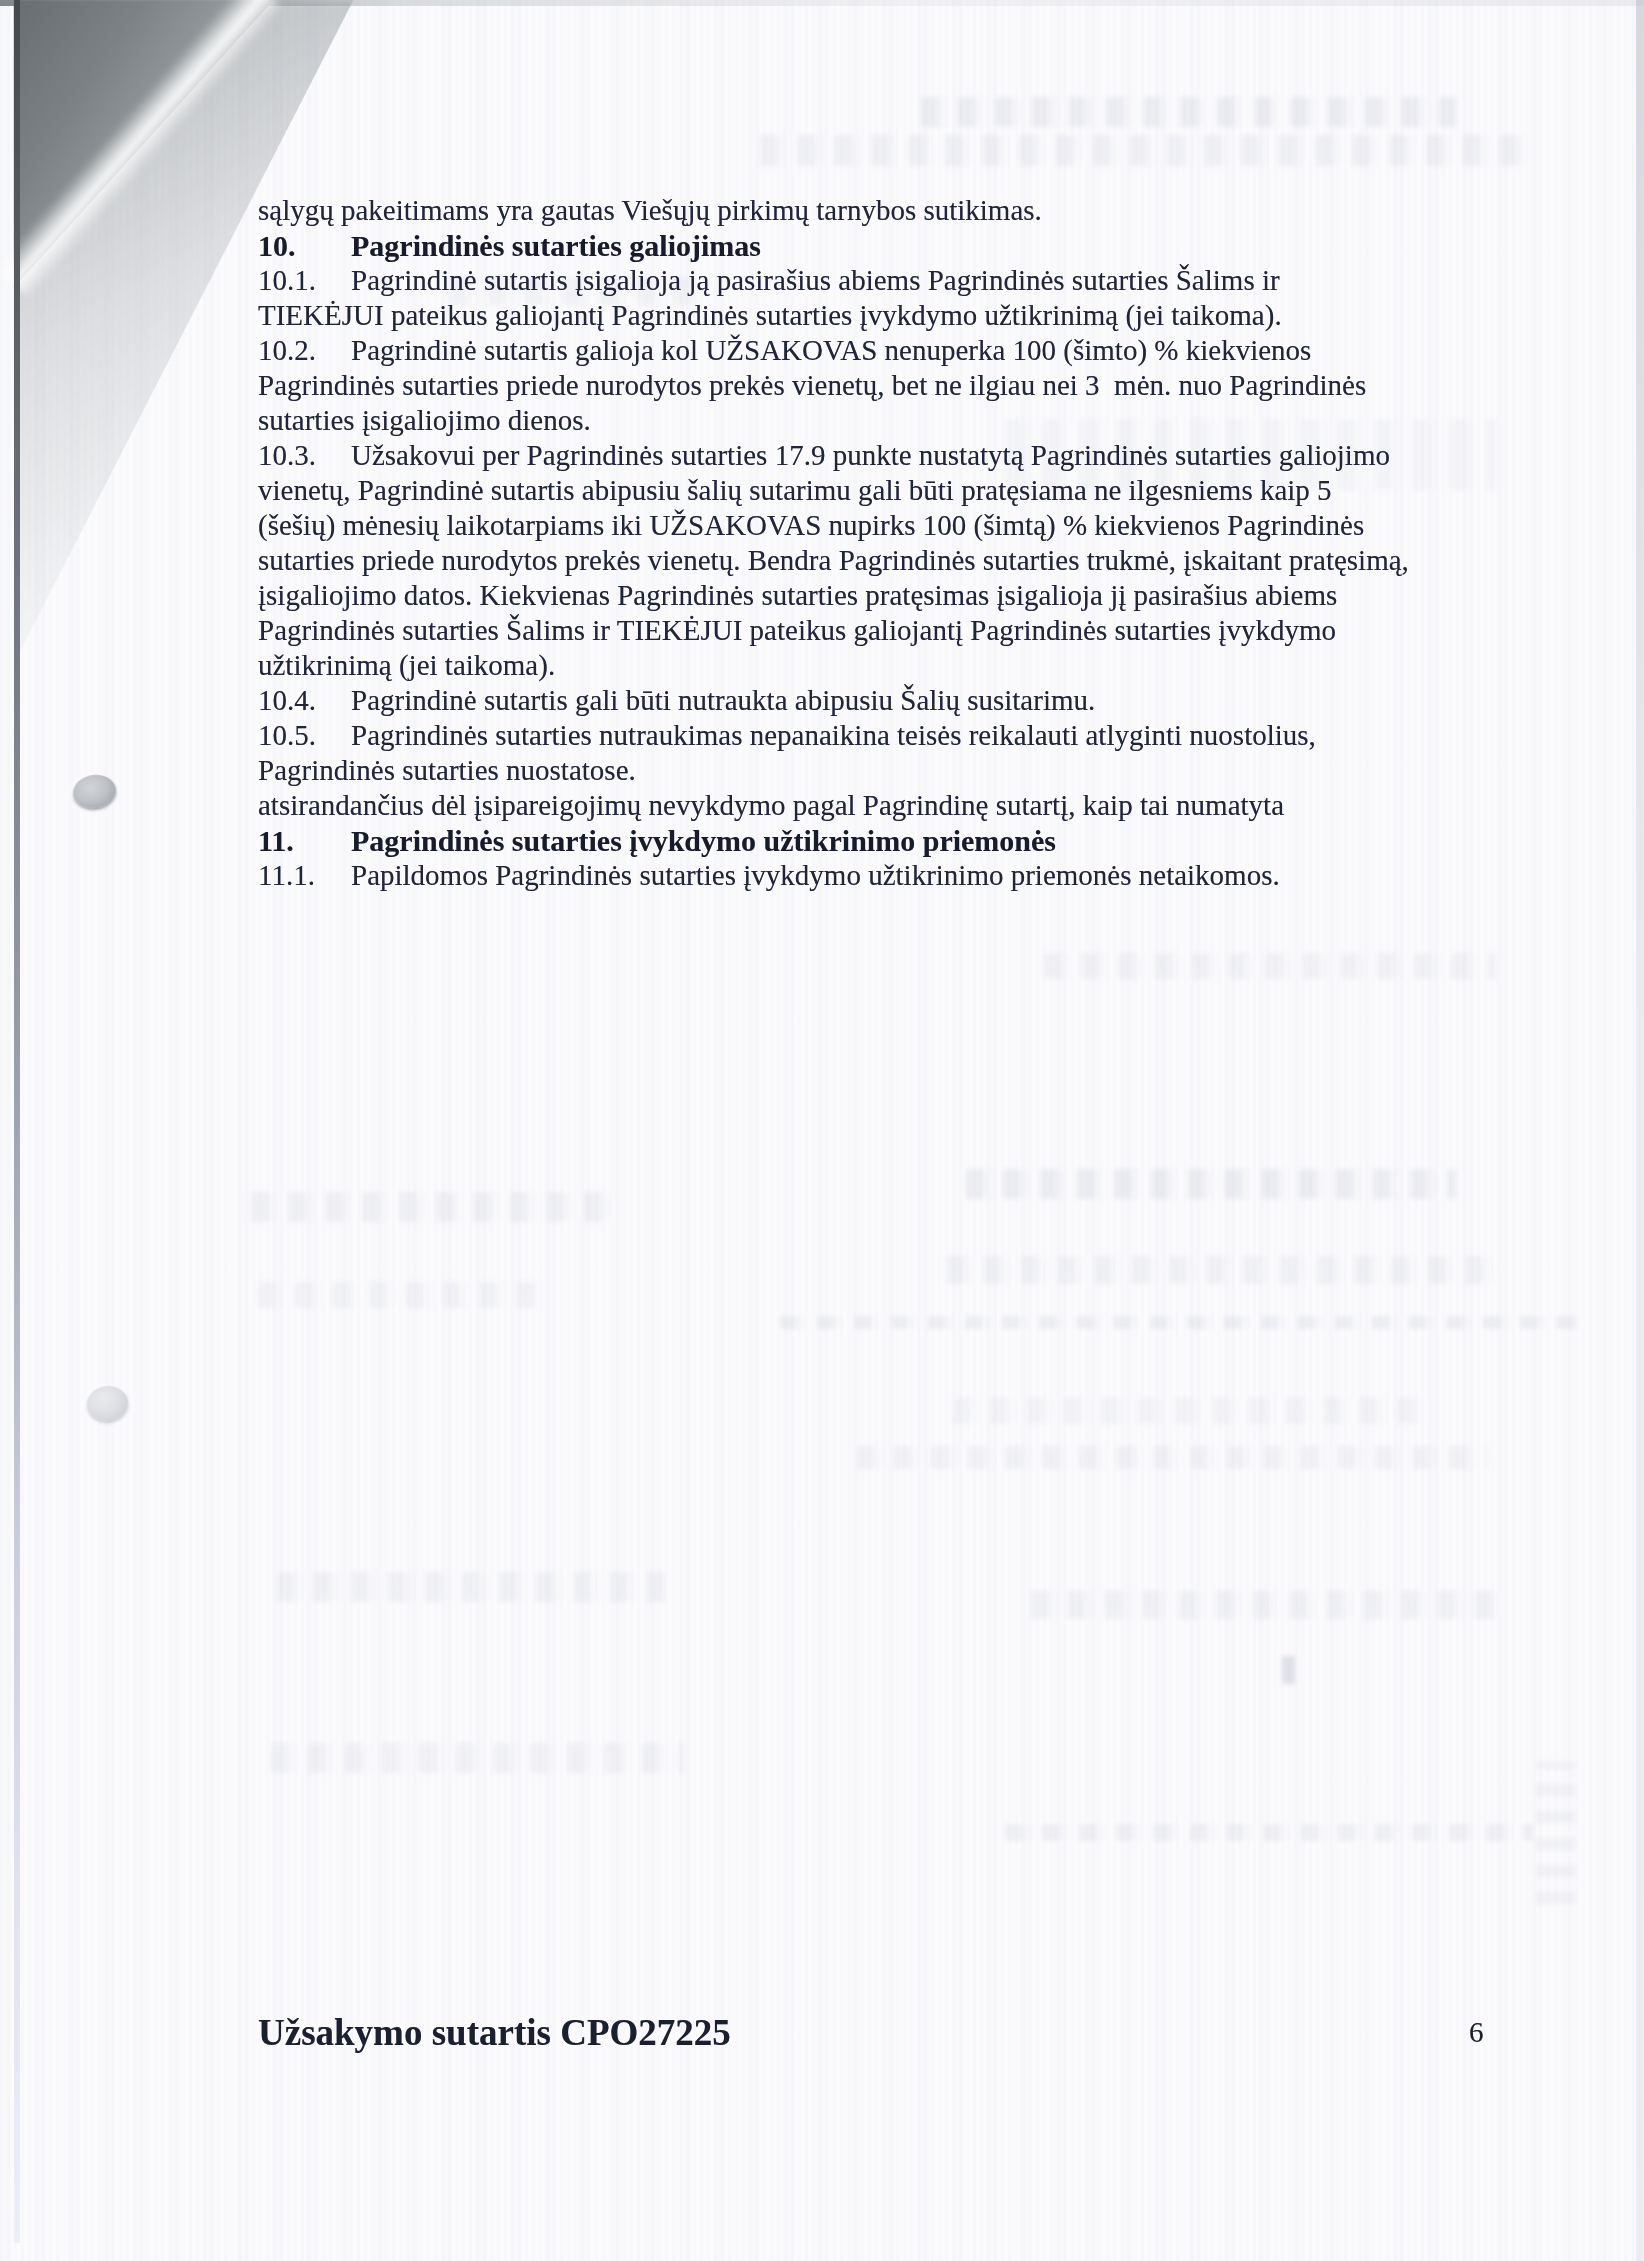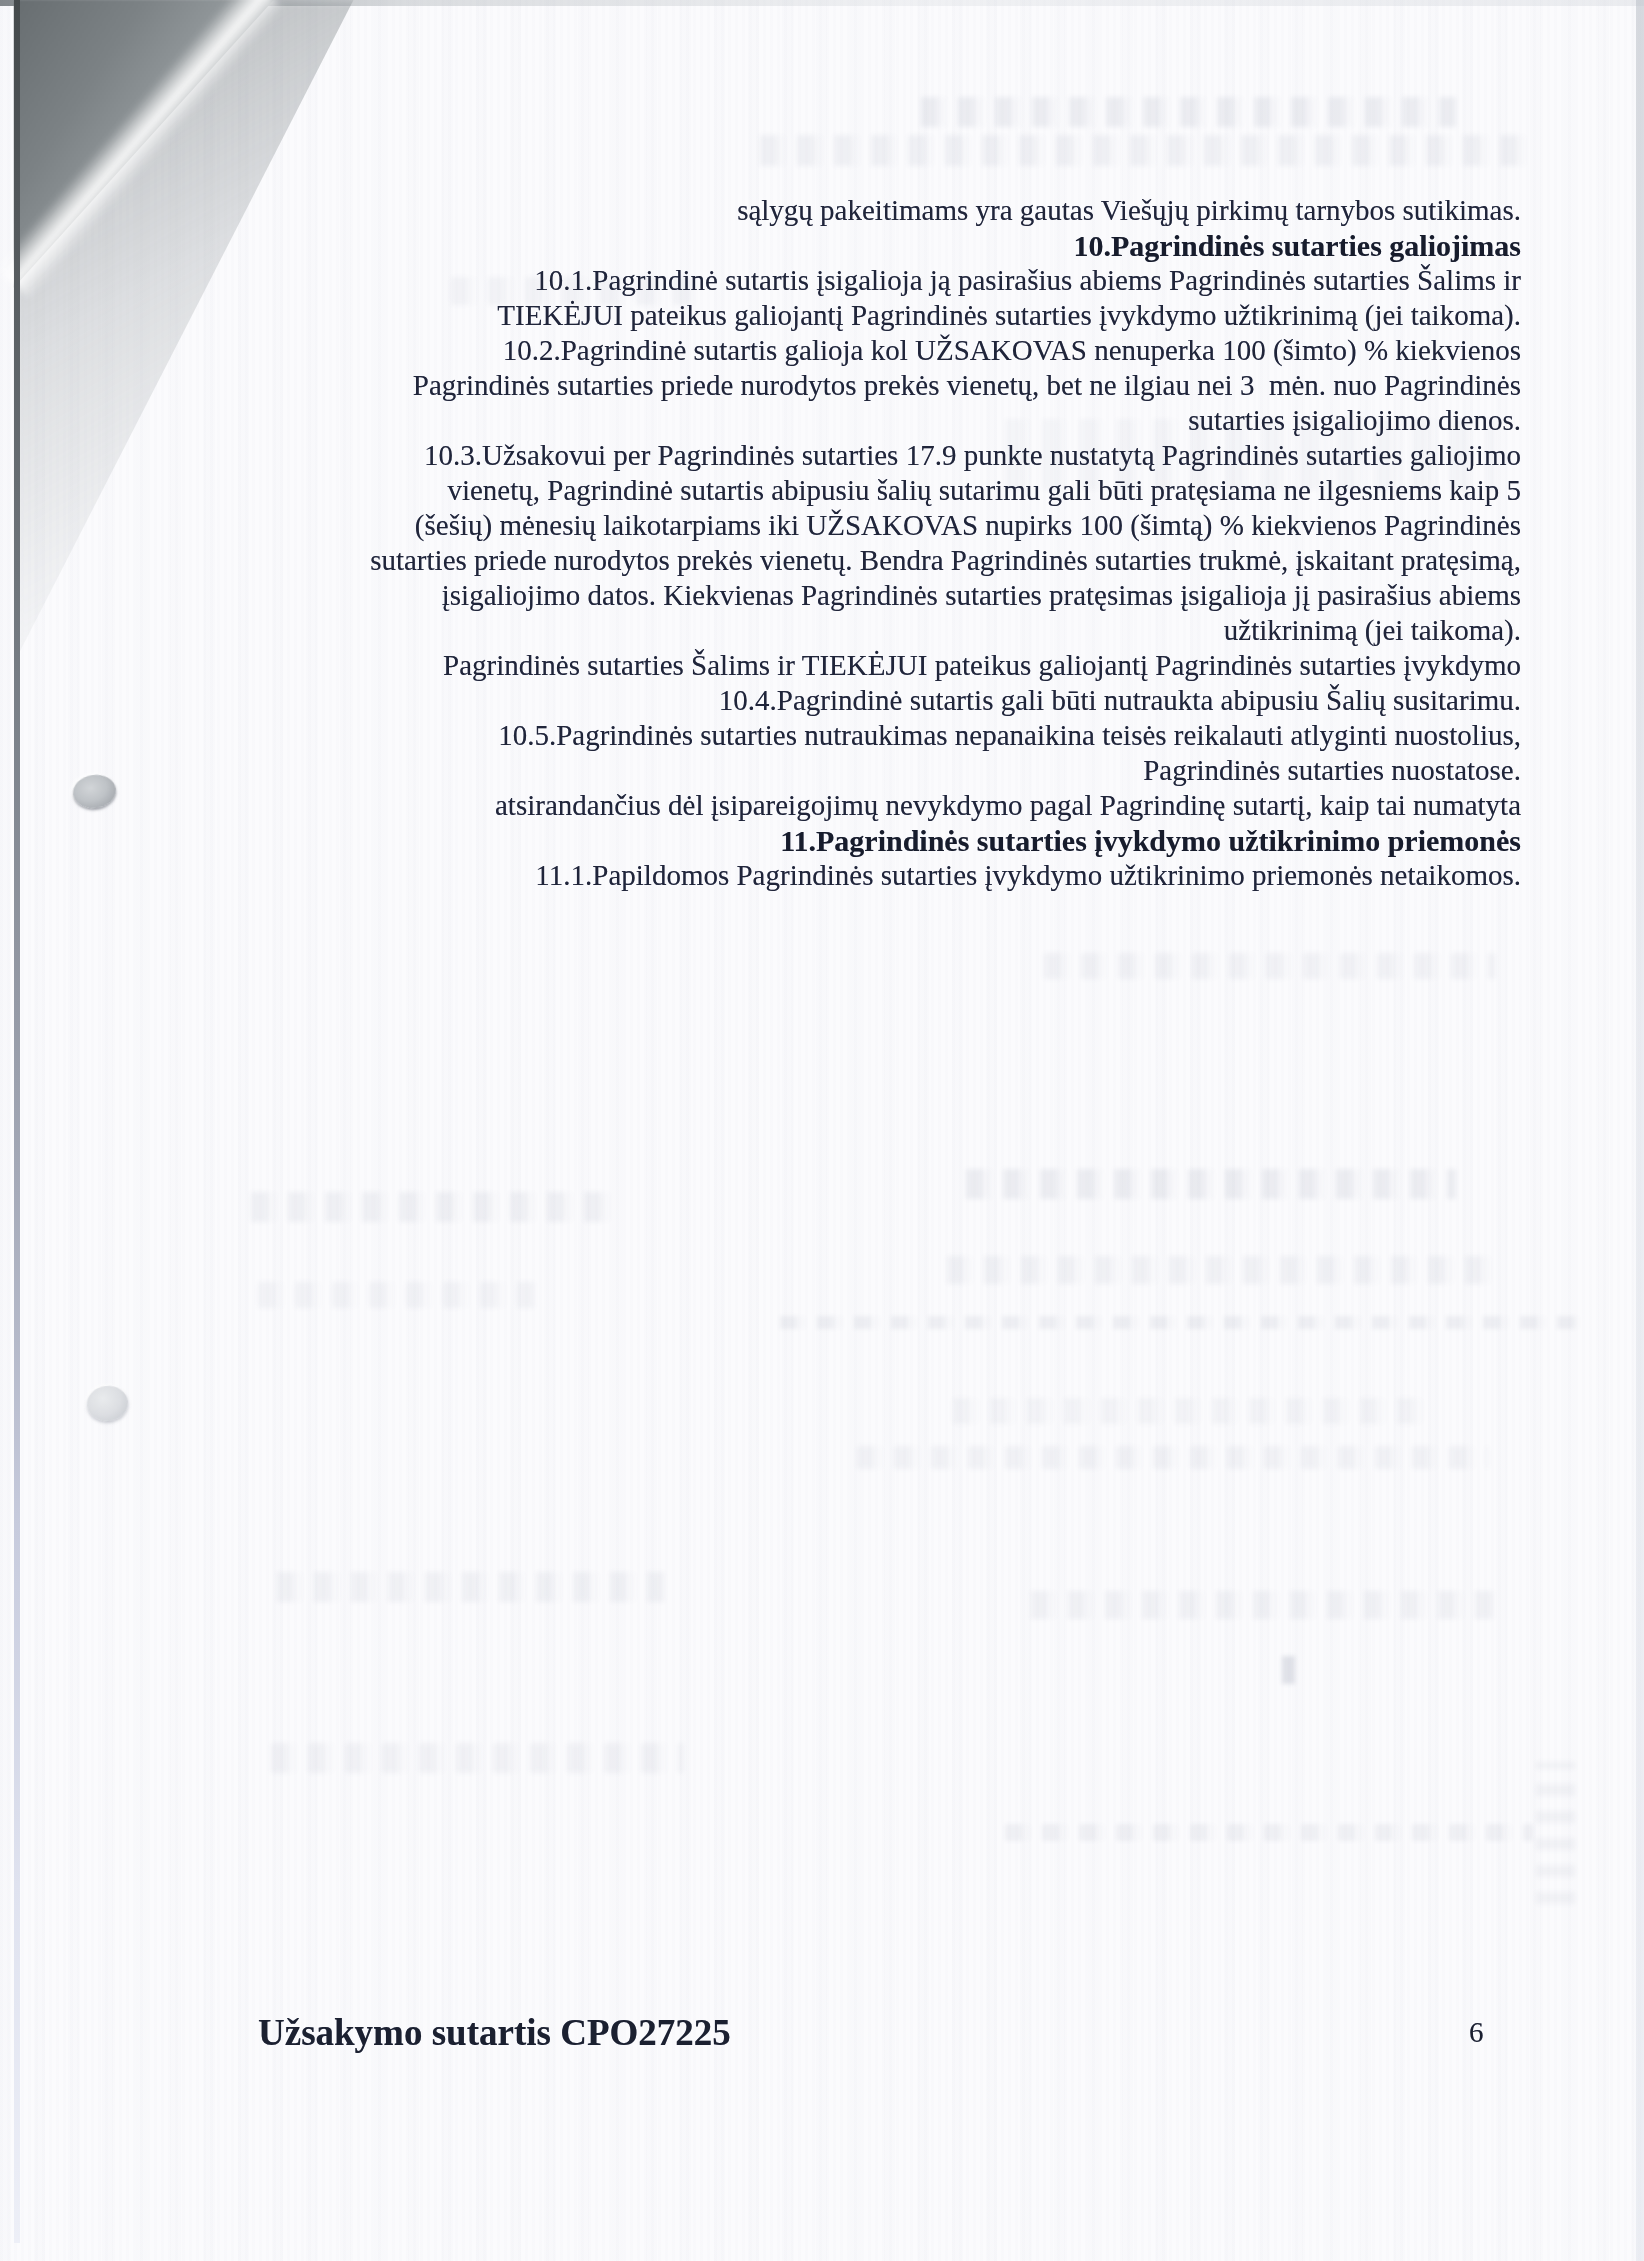--- a/index.html
+++ b/index.html
@@ -50,7 +50,7 @@
   
   .doc{position:absolute;left:258px;top:193px;width:1263px;}
   .doc-line{height:35px;line-height:35px;font-size:29px;white-space:nowrap;
-    text-shadow:0 0 0.6px rgba(35,45,85,.45);text-align:right;}
+    text-shadow:0 0 0.6px rgba(35,45,85,.45);}
   .doc-line .line-text{white-space:pre;}
   .doc-line.heading{font-weight:bold;font-size:30px;color:#171c2c;}
   .gap-above{}

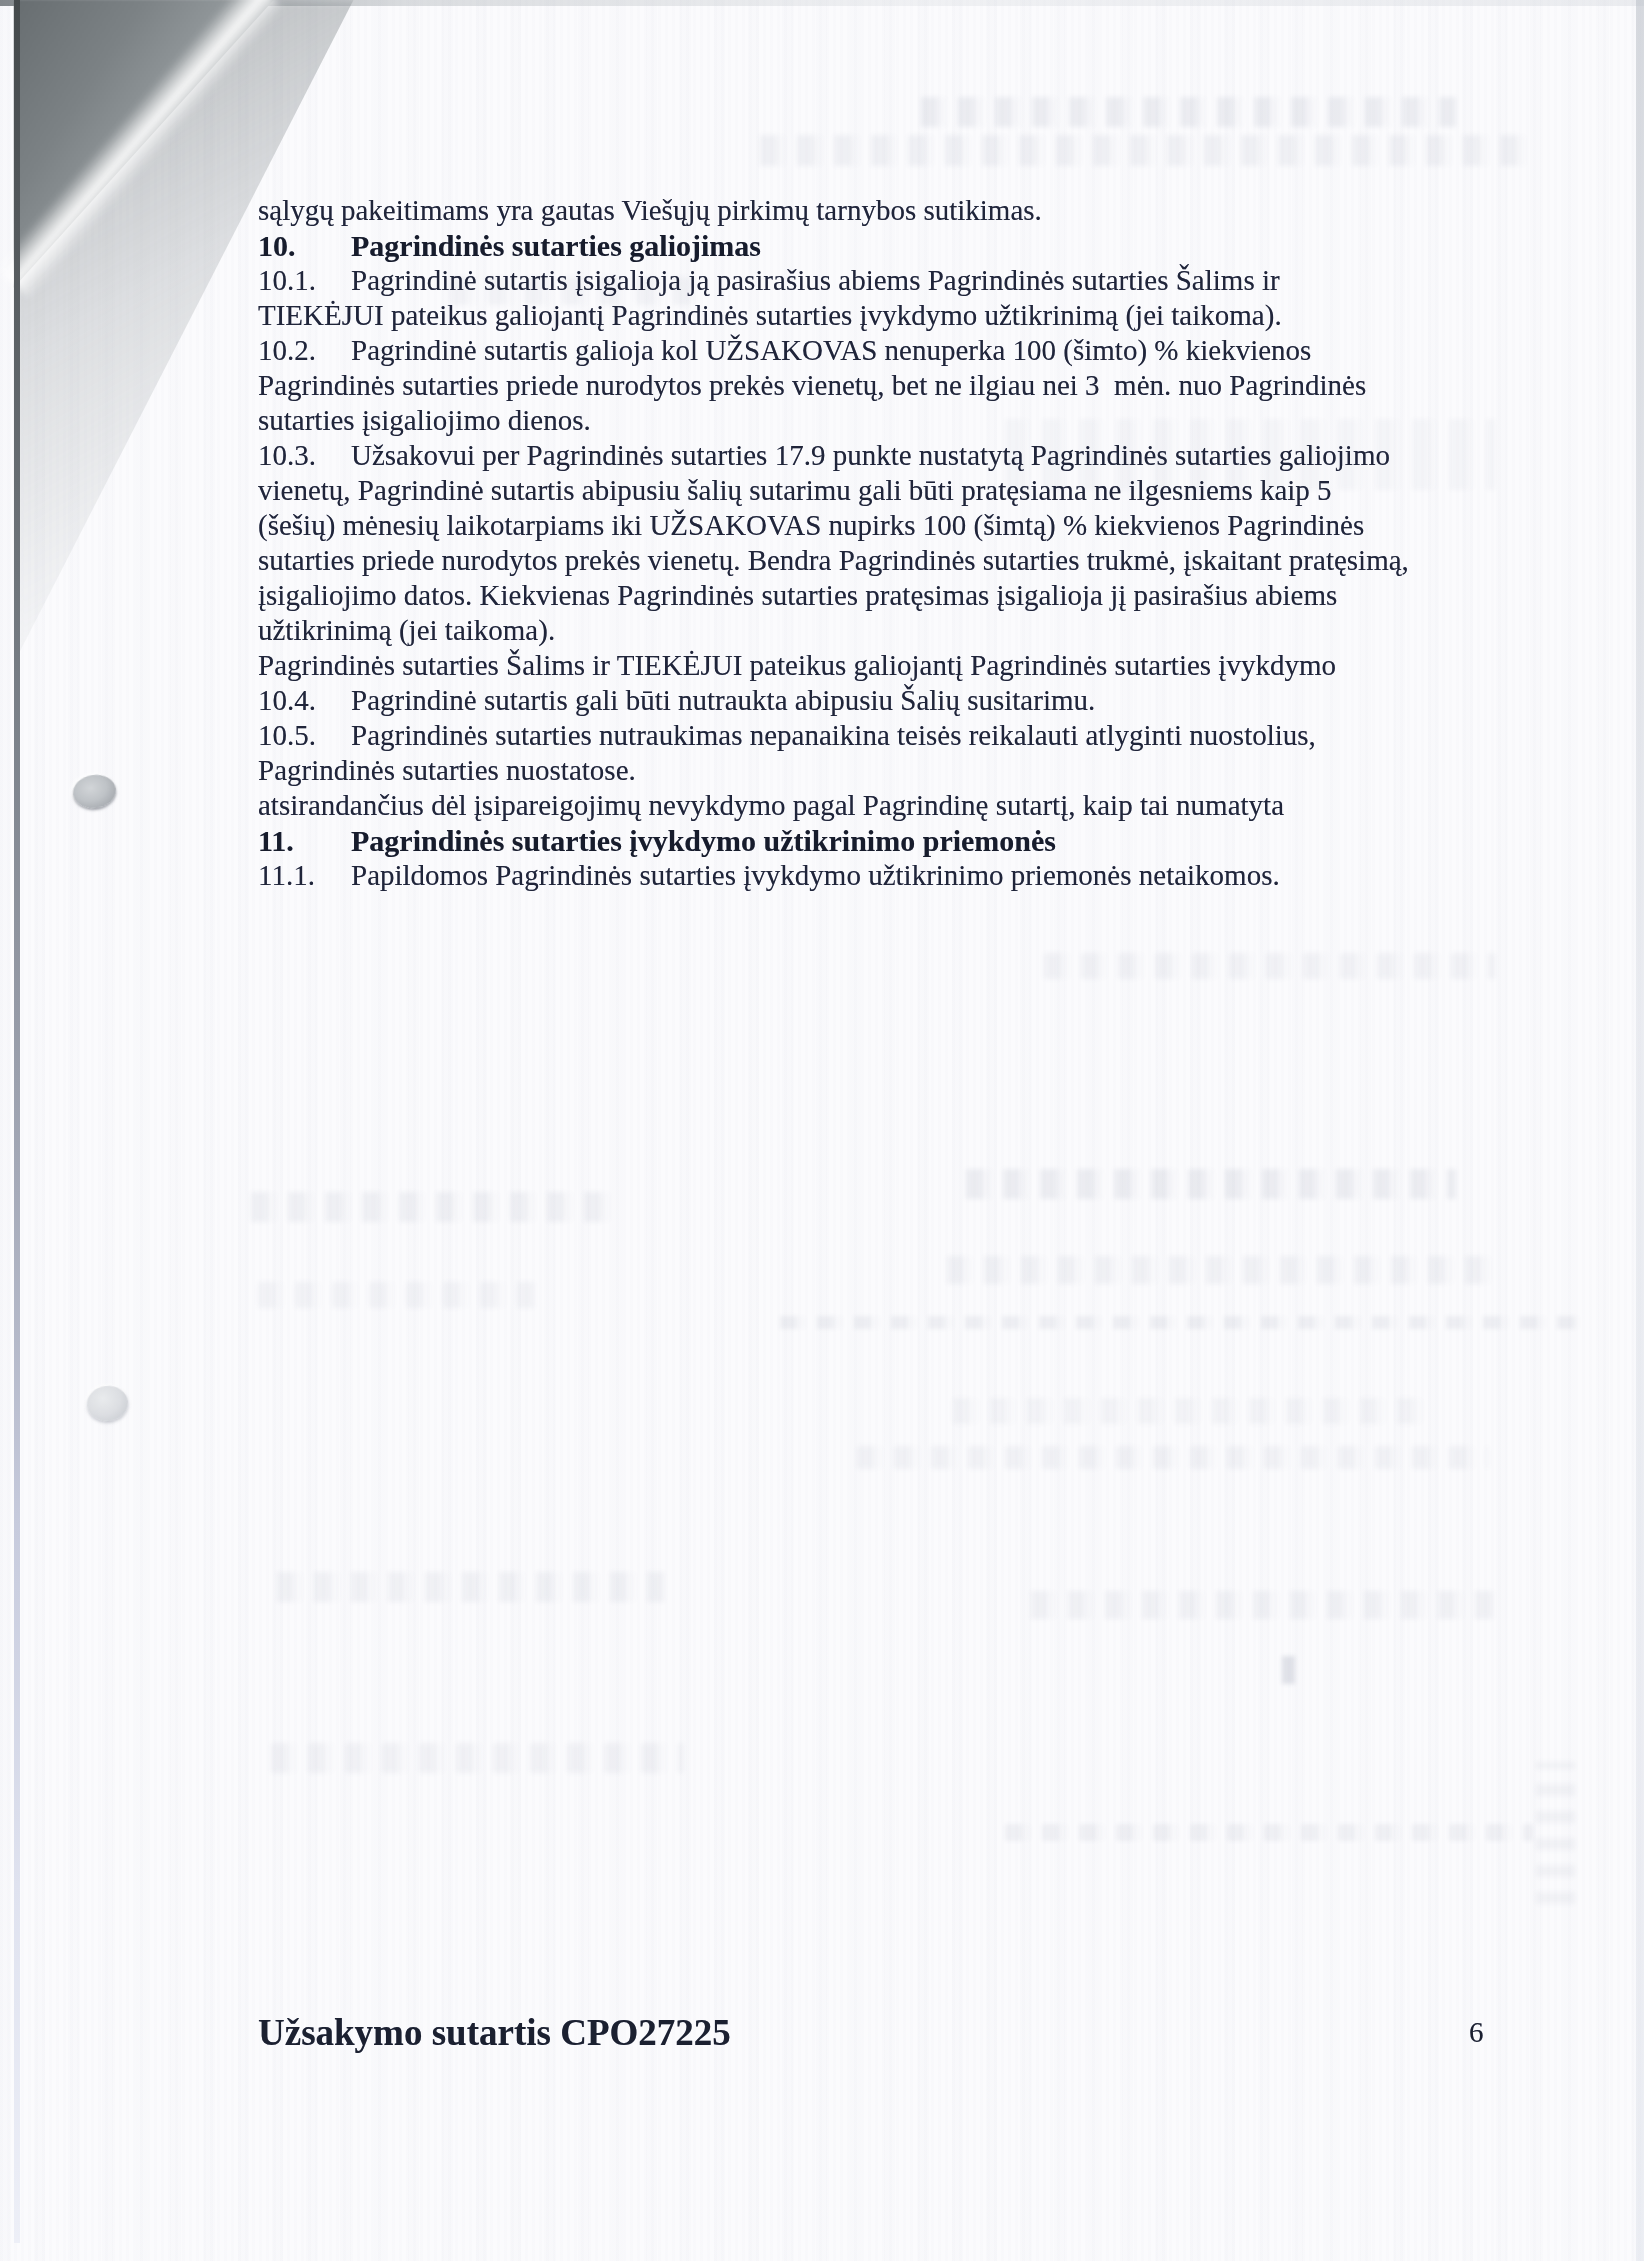--- a/index.html
+++ b/index.html
@@ -108,8 +108,8 @@
       <div class="doc-line"><span class="line-text">(šešių) mėnesių laikotarpiams iki UŽSAKOVAS nupirks 100 (šimtą) % kiekvienos Pagrindinės</span></div>
       <div class="doc-line"><span class="line-text">sutarties priede nurodytos prekės vienetų. Bendra Pagrindinės sutarties trukmė, įskaitant pratęsimą,</span></div>
       <div class="doc-line"><span class="line-text">įsigaliojimo datos. Kiekvienas Pagrindinės sutarties pratęsimas įsigalioja jį pasirašius abiems</span></div>
+      <div class="doc-line"><span class="line-text">Pagrindinės sutarties Šalims ir TIEKĖJUI pateikus galiojantį Pagrindinės sutarties įvykdymo</span></div>
       <div class="doc-line"><span class="line-text">užtikrinimą (jei taikoma).</span></div>
-      <div class="doc-line"><span class="line-text">Pagrindinės sutarties Šalims ir TIEKĖJUI pateikus galiojantį Pagrindinės sutarties įvykdymo</span></div>
       <div class="doc-line"><span class="clause-num">10.4.</span><span class="line-text">Pagrindinė sutartis gali būti nutraukta abipusiu Šalių susitarimu.</span></div>
       <div class="doc-line"><span class="clause-num">10.5.</span><span class="line-text">Pagrindinės sutarties nutraukimas nepanaikina teisės reikalauti atlyginti nuostolius,</span></div>
       <div class="doc-line"><span class="line-text">Pagrindinės sutarties nuostatose.</span></div>

